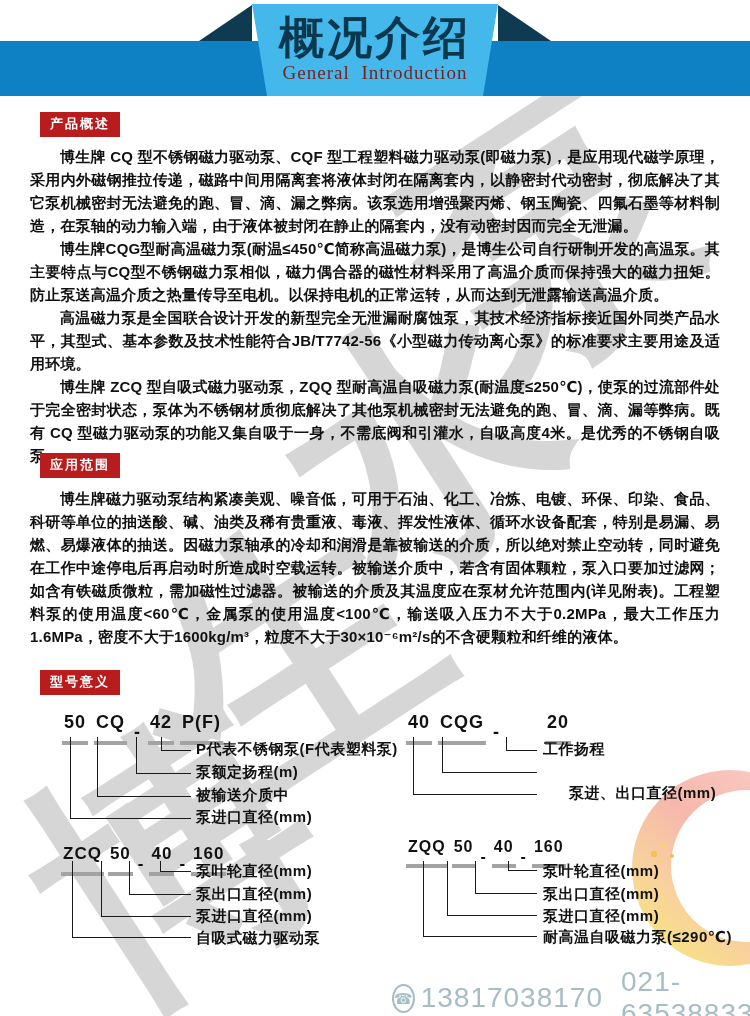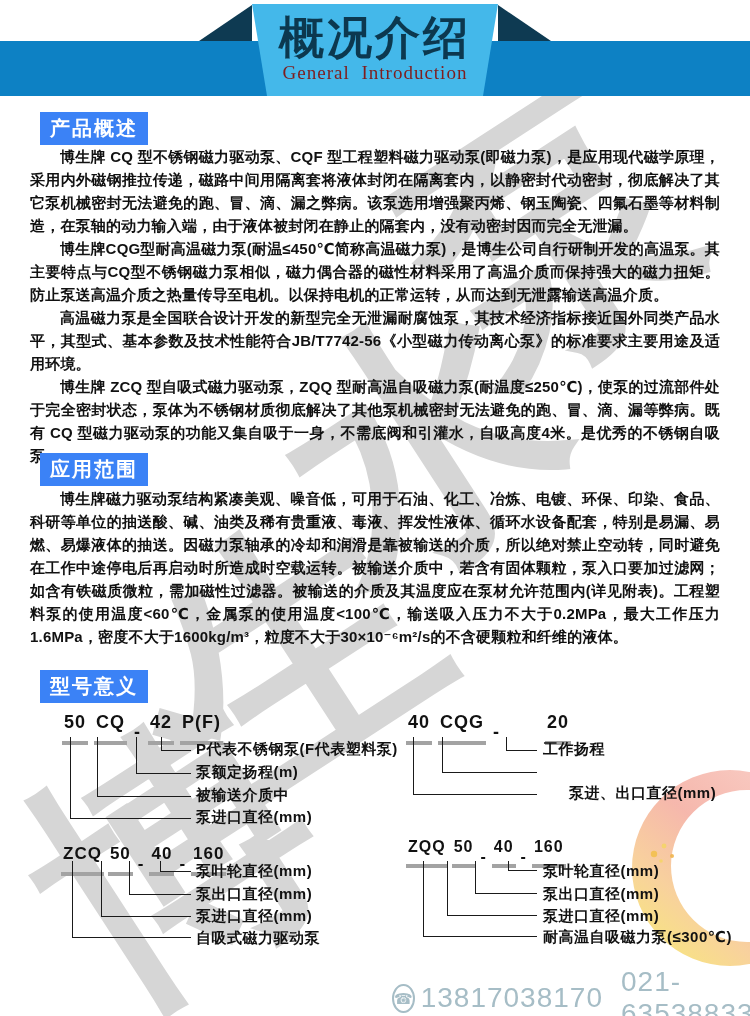--- a/index.html
+++ b/index.html
@@ -41,8 +41,8 @@
   
   .content{position:absolute;left:0;top:0;width:750px;height:1016px;z-index:1;}
   .section-label{
-    position:absolute;left:40px;background:#3b82f6;color:#fff;
-    font-size:20px;font-weight:bold;letter-spacing:2px;
+    position:absolute;left:40px;background:#b91c1c;color:#fff;
+    font-size:13px;font-weight:bold;letter-spacing:2px;
     padding:4px 10px 5px 10px;line-height:1.2;
   }
   .lbl-overview{top:112px;}

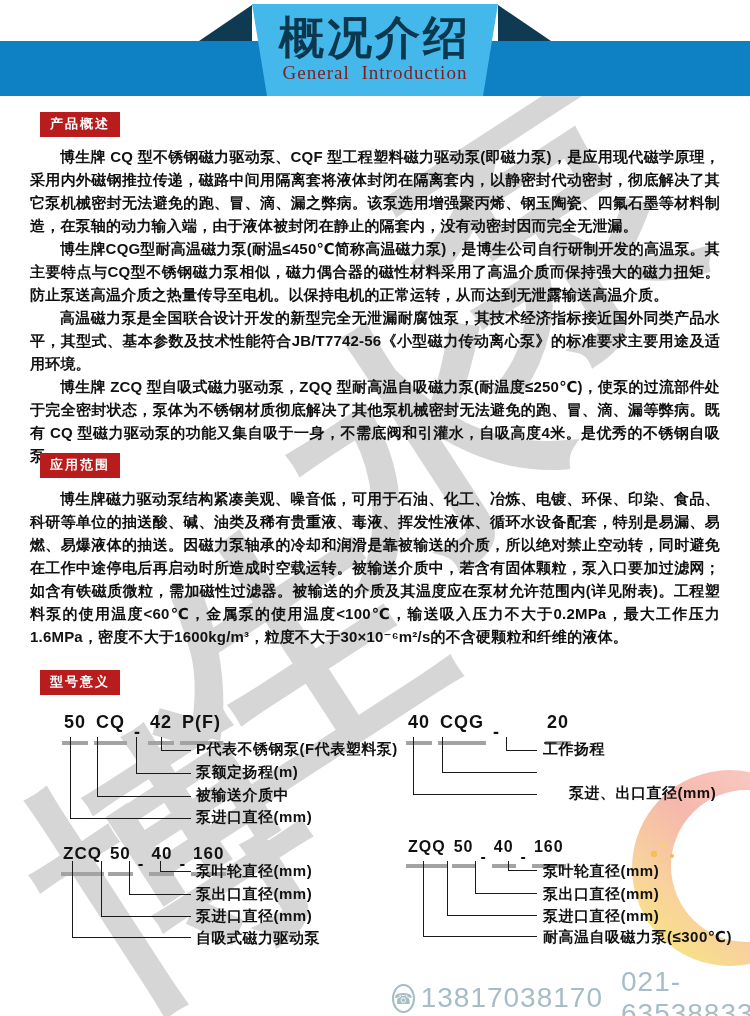--- a/index.html
+++ b/index.html
@@ -224,7 +224,7 @@
     <div class="dlabel d4l0">泵叶轮直径(mm)</div>
     <div class="dlabel d4l1">泵出口直径(mm)</div>
     <div class="dlabel d4l2">泵进口直径(mm)</div>
-    <div class="dlabel d4l3">耐高温自吸磁力泵(≤300℃)</div>
+    <div class="dlabel d4l3">耐高温自吸磁力泵(≤290℃)</div>
 
     <div class="phone-row">
       <span class="phone-circle">☎</span>

